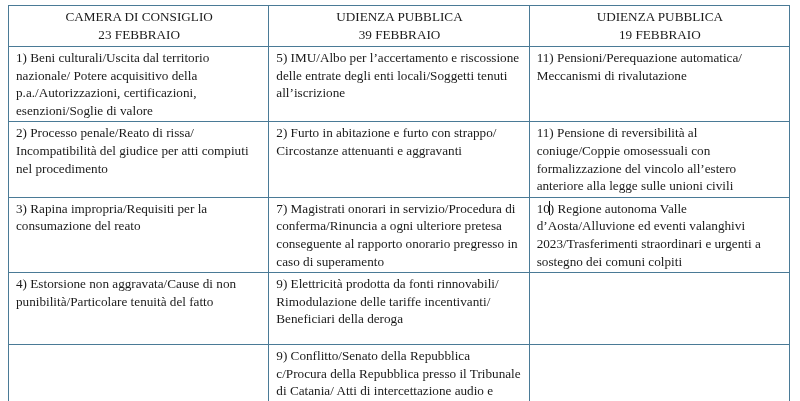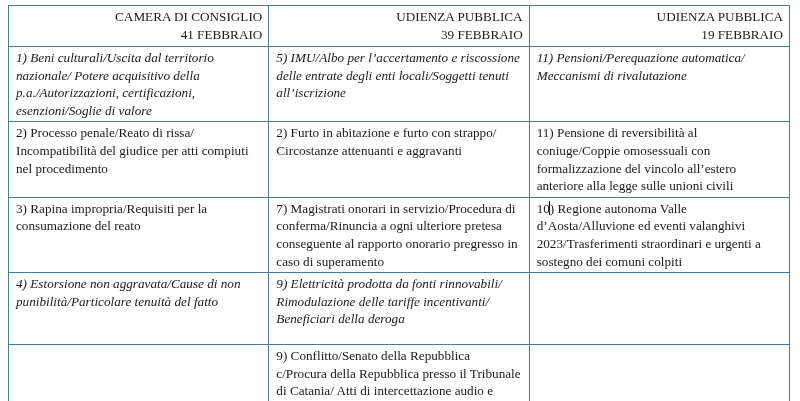--- a/index.html
+++ b/index.html
@@ -33,7 +33,7 @@
     line-height: 17.6px;
   }
   .col-head {
-    text-align: right;
+    text-align: center;
     height: 36px;
     vertical-align: middle;
     padding-top: 3px;

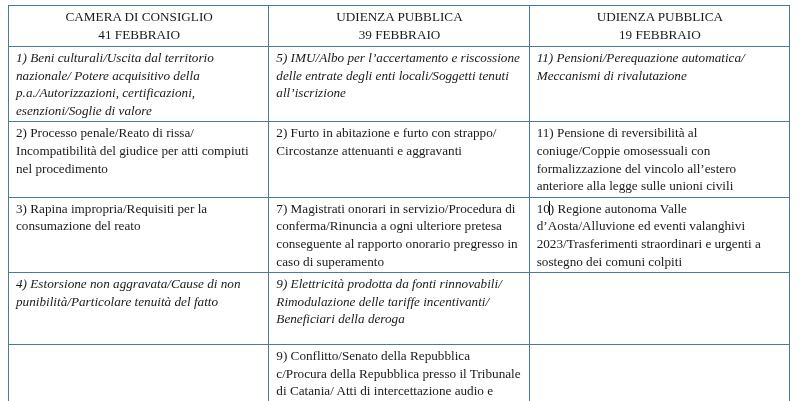--- a/index.html
+++ b/index.html
@@ -68,7 +68,7 @@
     <tr>
       <th class="col-head">
         <span class="head-line">CAMERA DI CONSIGLIO</span>
-        <span class="head-line">41 FEBBRAIO</span>
+        <span class="head-line">23 FEBBRAIO</span>
       </th>
       <th class="col-head">
         <span class="head-line">UDIENZA PUBBLICA</span>

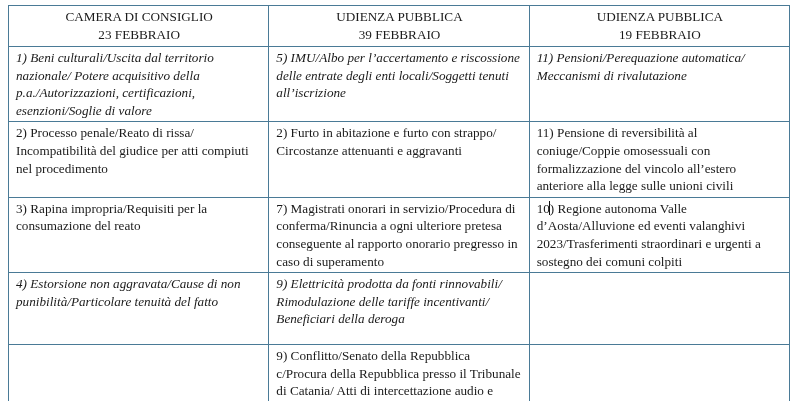--- a/index.html
+++ b/index.html
@@ -82,7 +82,7 @@
   </thead>
   <tbody>
 
-    <tr style="height:59px;font-style:italic;">
+    <tr style="height:59px;">
       <td>
         <span class="cell-text">1) Beni culturali/Uscita dal territorio nazionale/ Potere acquisitivo della p.a./Autorizzazioni, certificazioni, esenzioni/Soglie di valore</span>
       </td>

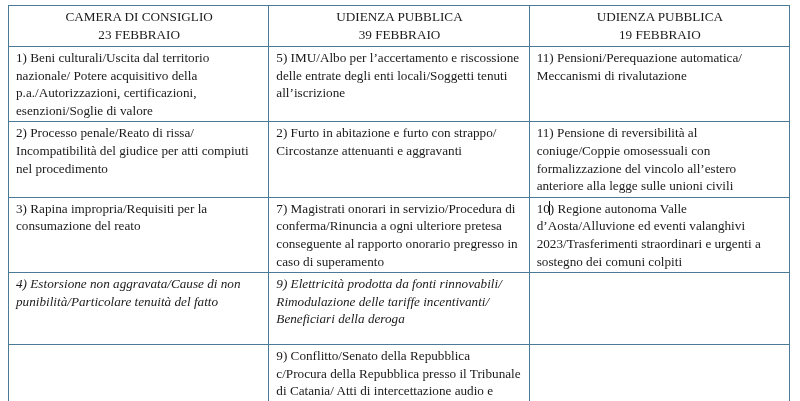--- a/index.html
+++ b/index.html
@@ -118,7 +118,7 @@
       </td>
     </tr>
 
-    <tr style="height:72px;font-style:italic;">
+    <tr style="height:72px;">
       <td>
         <span class="cell-text">4) Estorsione non aggravata/Cause di non punibilità/Particolare tenuità del fatto</span>
       </td>

